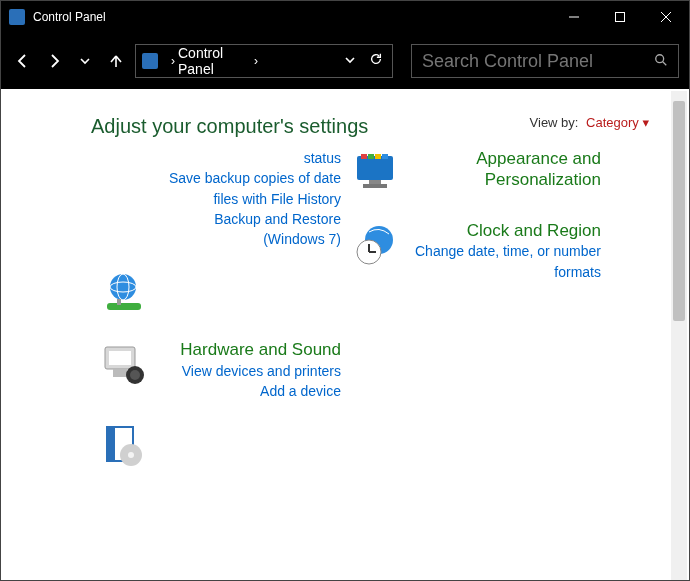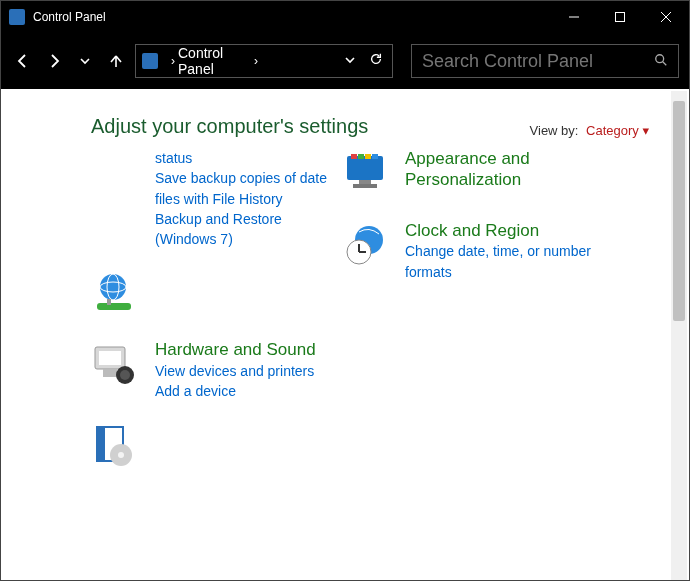--- a/index.html
+++ b/index.html
@@ -21,7 +21,7 @@
   .searchbar .sicon { color: #aaa; font-size: 14px; }
   .content-wrap { position: relative; height: 493px; background: #fff; }
   .content { position:absolute; inset:0; overflow: hidden; padding: 26px 0 0 0; }
-  .header-row { display: flex; align-items: flex-end; padding: 0 40px 10px 90px; }
+  .header-row { display: flex; align-items: flex-start; padding: 0 40px 10px 90px; }
   .header-row h1 { color: #1a5c2e; font-weight: 400; font-size: 20px; flex:1;}
   .viewby { font-size: 13px; color: #333; }
   .viewby a { color: #b91c1c; text-decoration: none; margin-left: 4px; }

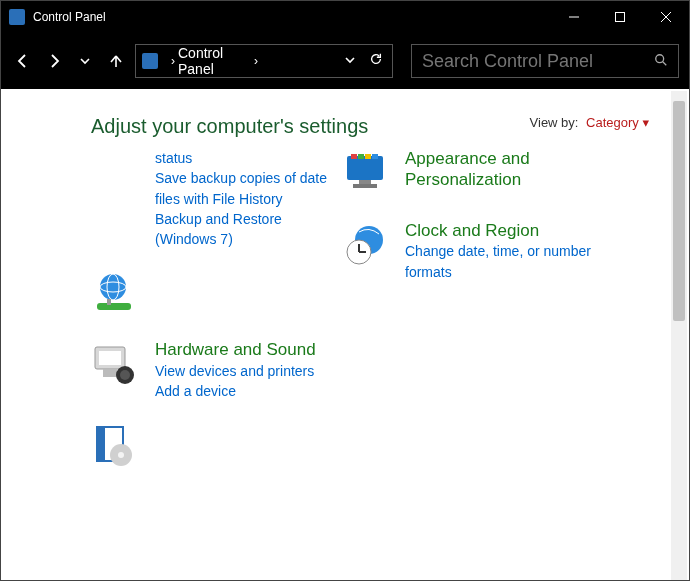--- a/index.html
+++ b/index.html
@@ -25,7 +25,7 @@
   .header-row h1 { color: #1a5c2e; font-weight: 400; font-size: 20px; flex:1;}
   .viewby { font-size: 13px; color: #333; }
   .viewby a { color: #b91c1c; text-decoration: none; margin-left: 4px; }
-  .cols { display: flex; padding-left: 90px; }
+  .cols { display: flex; padding-left: 90px; text-align: right; }
   .col { width: 245px; }
   .col.left { width: 250px; }
   .col.right { width: 260px; }

